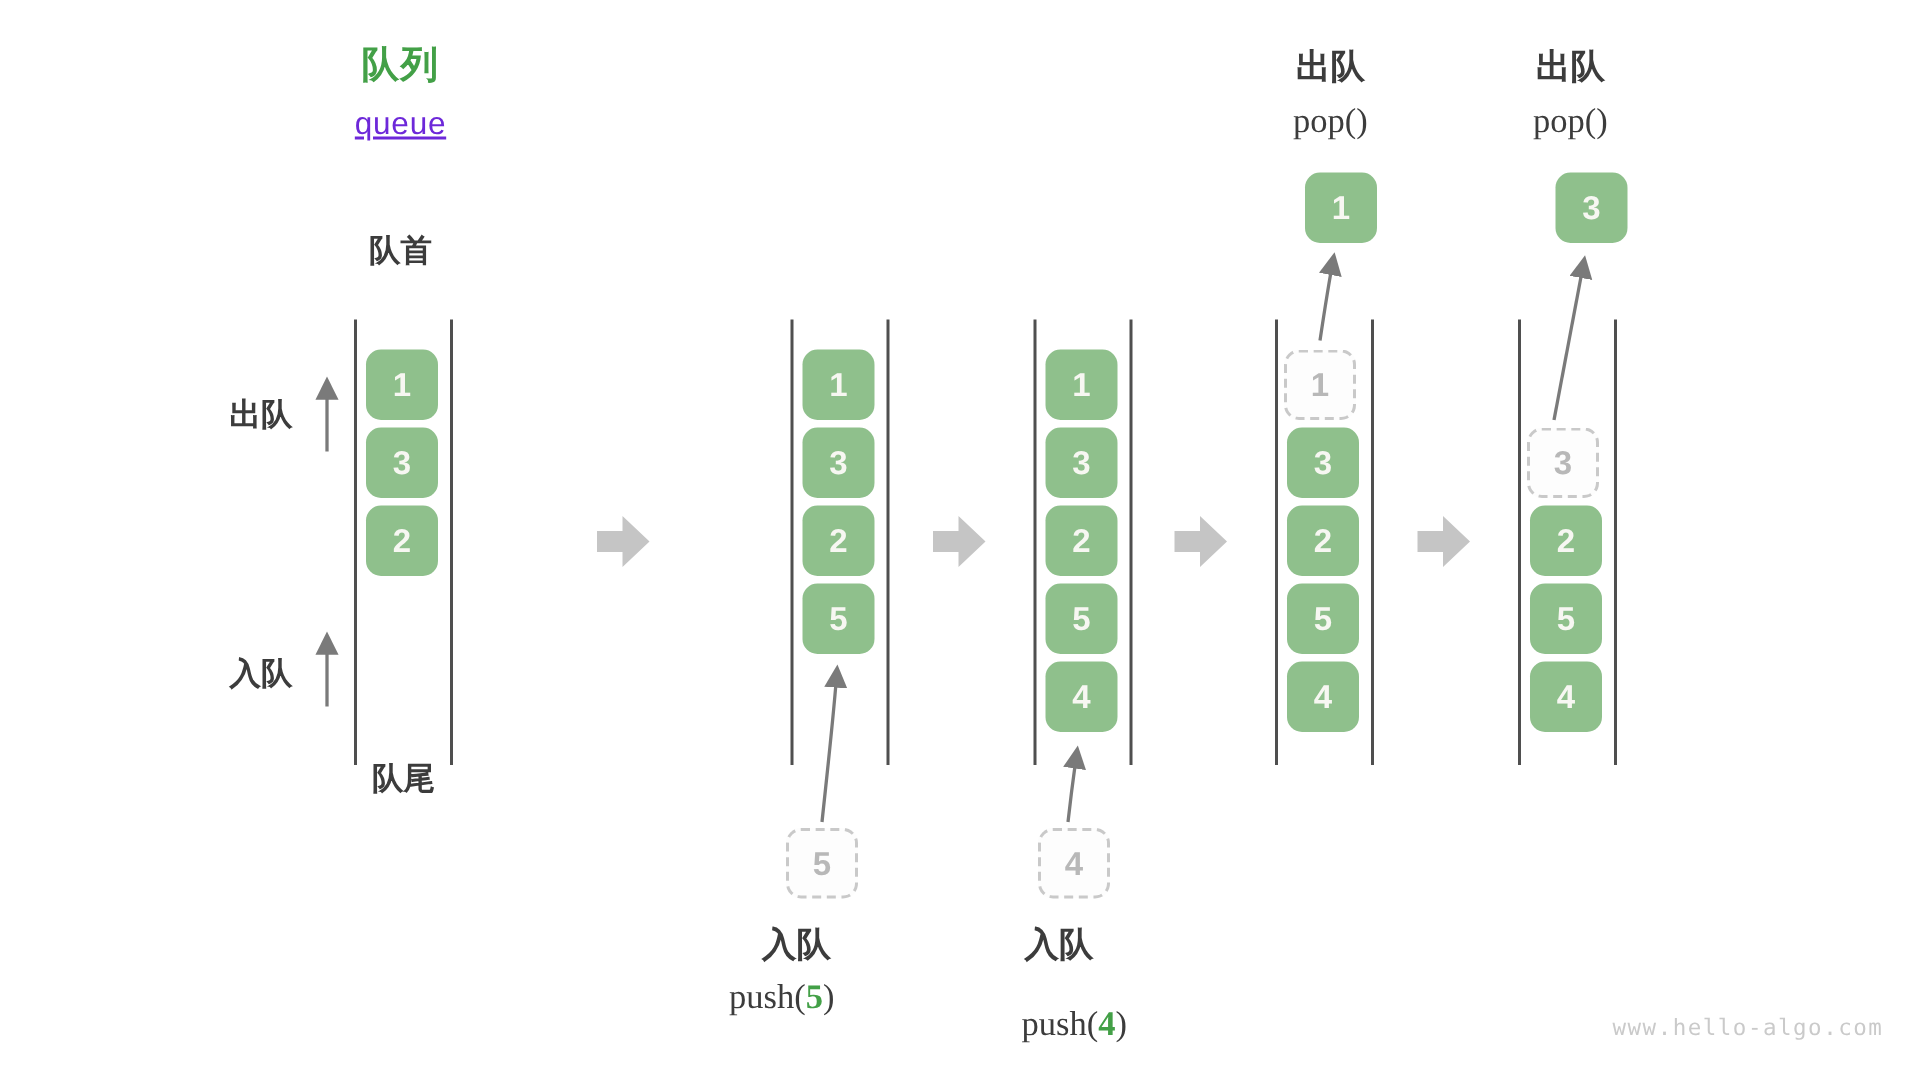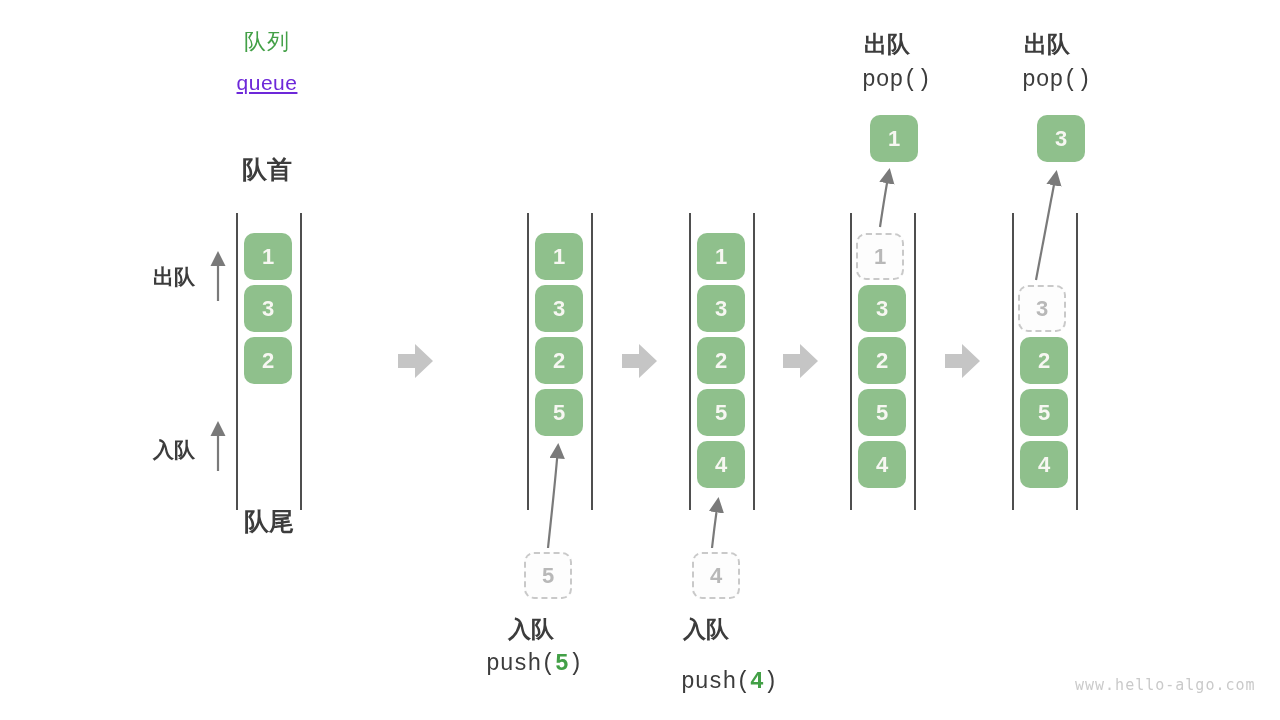--- a/index.html
+++ b/index.html
@@ -20,7 +20,7 @@
     color:var(--text-dark);overflow:hidden;
   }
   .abs{position:absolute;line-height:1;}
-  .title-cn{font-size:22px;font-weight:400;color:var(--accent-green);letter-spacing:1px;}
+  .title-cn{font-size:25px;font-weight:700;color:var(--accent-green);letter-spacing:1px;}
   .title-en{font-size:21px;color:#6d28d9;letter-spacing:.5px;text-decoration:underline;}
   .side-label{font-size:21px;font-weight:700;text-align:center;width:50px;}
   .center-label{width:120px;text-align:center;font-size:25px;font-weight:700;}

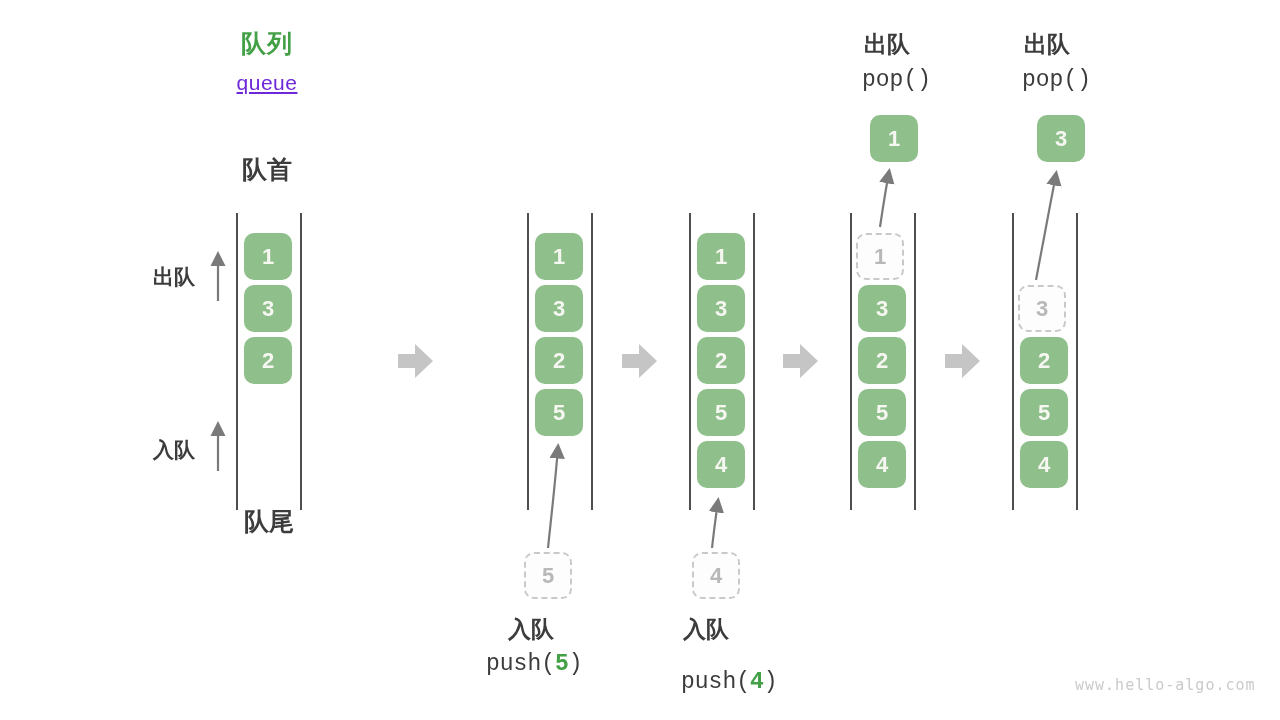--- a/index.html
+++ b/index.html
@@ -25,7 +25,7 @@
   .side-label{font-size:21px;font-weight:700;text-align:center;width:50px;}
   .center-label{width:120px;text-align:center;font-size:25px;font-weight:700;}
   .op-cn{font-size:23px;font-weight:700;color:var(--text-dark);}
-  .op-code{font-family:Liberation Mono, monospace;font-size:23px;color:var(--text-dark);}
+  .op-code{font-family:Liberation Serif, serif;font-size:23px;color:var(--text-dark);}
   .op-code .green{color:var(--accent-green);font-weight:700;}
   .queue-col{
     position:absolute;top:213px;width:62px;height:297px;

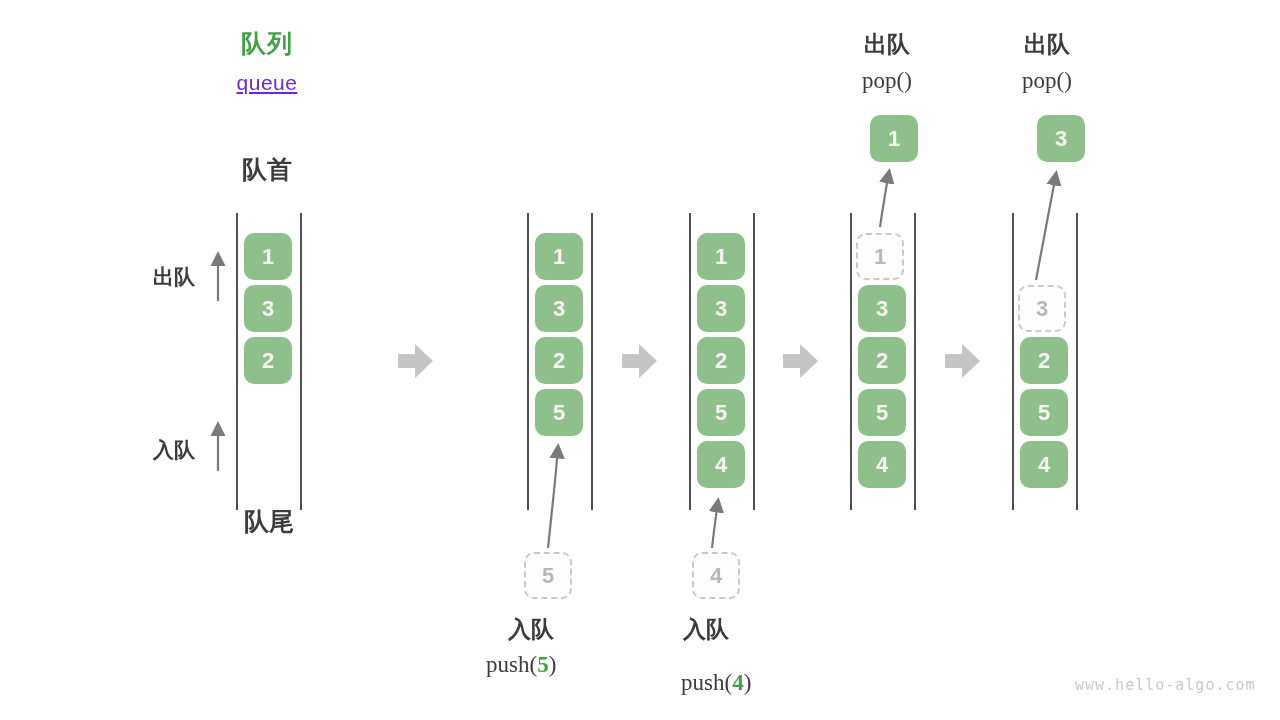--- a/index.html
+++ b/index.html
@@ -23,7 +23,7 @@
   .title-cn{font-size:25px;font-weight:700;color:var(--accent-green);letter-spacing:1px;}
   .title-en{font-size:21px;color:#6d28d9;letter-spacing:.5px;text-decoration:underline;}
   .side-label{font-size:21px;font-weight:700;text-align:center;width:50px;}
-  .center-label{width:120px;text-align:center;font-size:25px;font-weight:700;}
+  .center-label{width:120px;text-align:center;font-size:21px;font-weight:700;}
   .op-cn{font-size:23px;font-weight:700;color:var(--text-dark);}
   .op-code{font-family:Liberation Serif, serif;font-size:23px;color:var(--text-dark);}
   .op-code .green{color:var(--accent-green);font-weight:700;}

